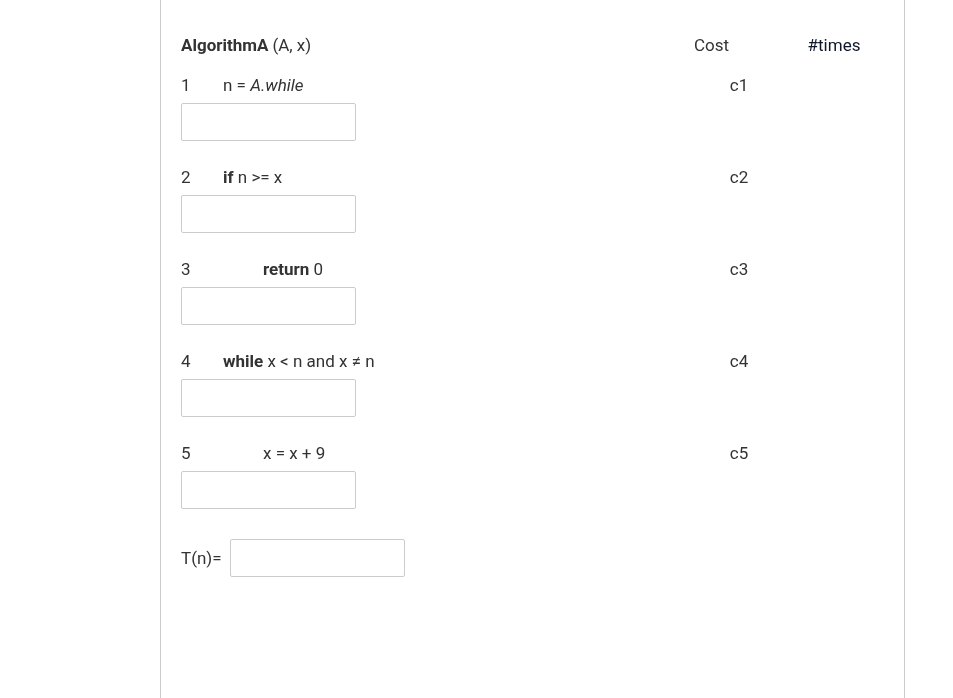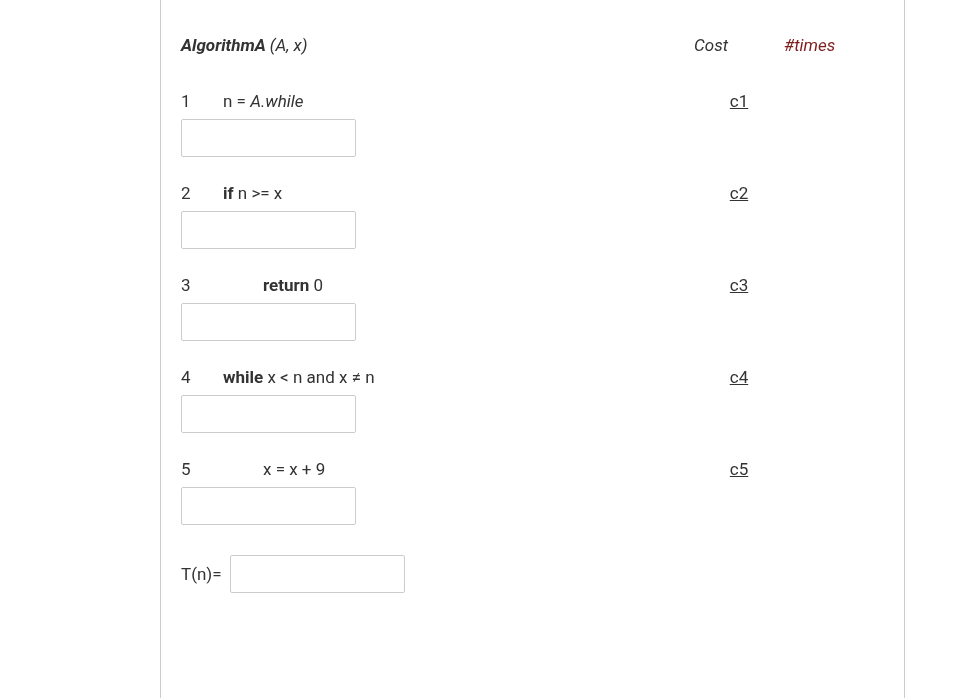--- a/index.html
+++ b/index.html
@@ -24,8 +24,7 @@
     .header-row {
       display: flex;
       align-items: baseline;
-      margin-bottom: 36px;
-      font-style: italic;
+      margin-bottom: 20px;
     }
     .algo-title {
       font-weight: 700;

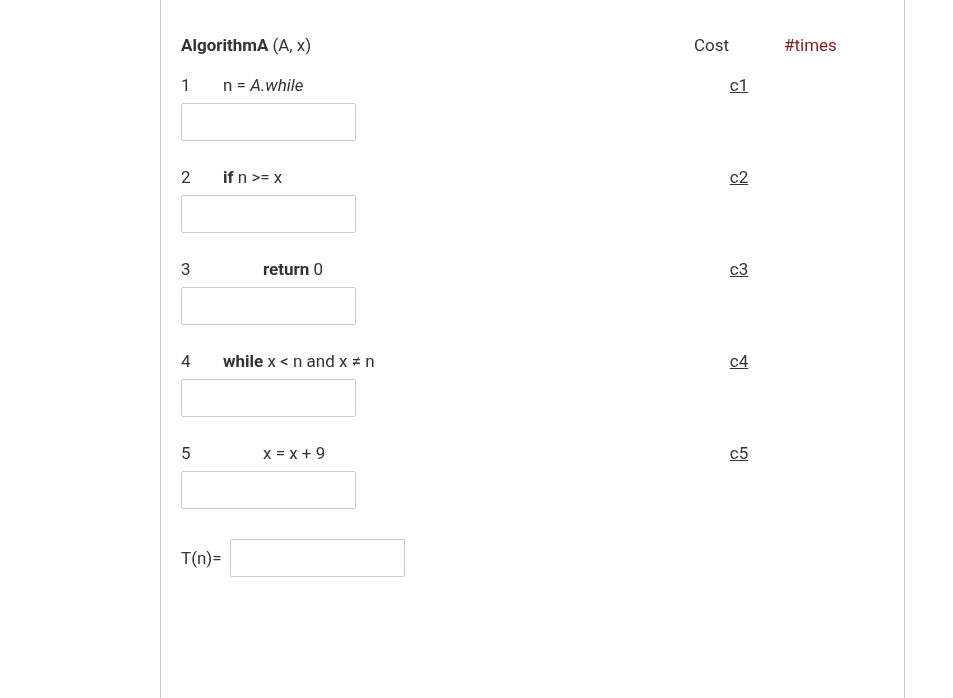--- a/index.html
+++ b/index.html
@@ -41,7 +41,8 @@
     }
     .header-times {
       width: 100px;
-      color: #7f1d1d;
+      text-align: center;
+      color: #0f172a;
     }
     .line-block {
       margin-bottom: 26px;

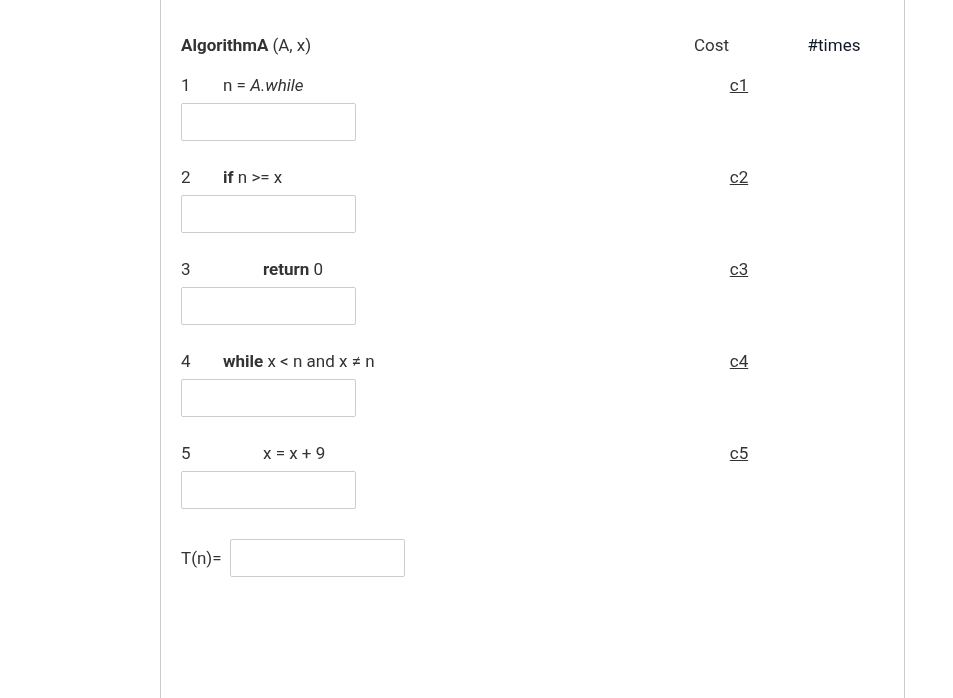--- a/index.html
+++ b/index.html
@@ -76,7 +76,6 @@
       margin-left: auto;
       width: 90px;
       text-align: center;
-      text-decoration: underline;
     }
     .times-cell {
       width: 100px;

